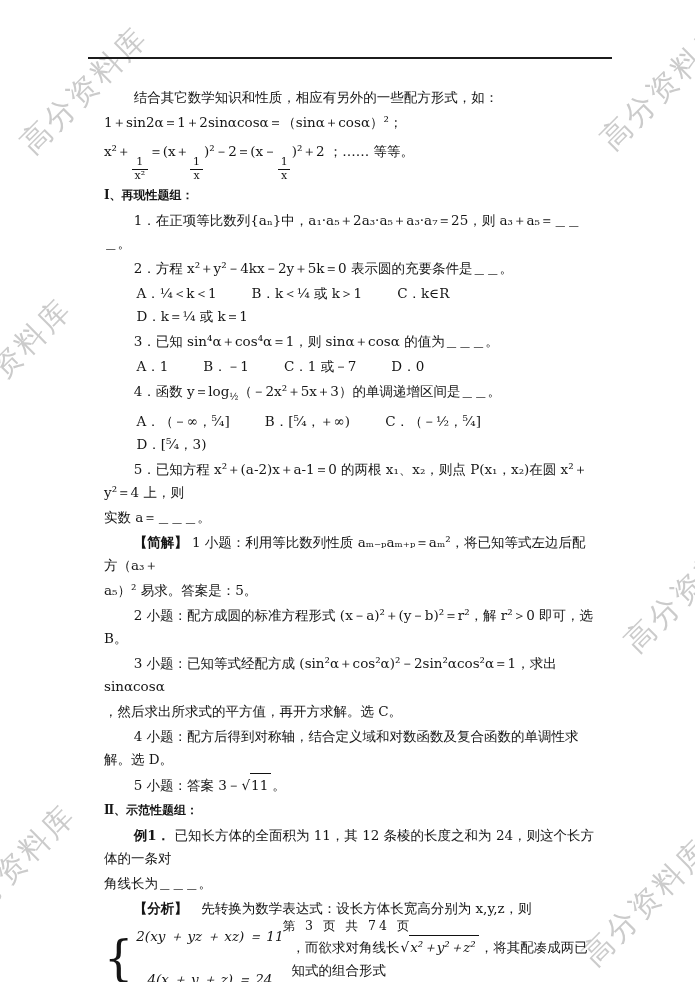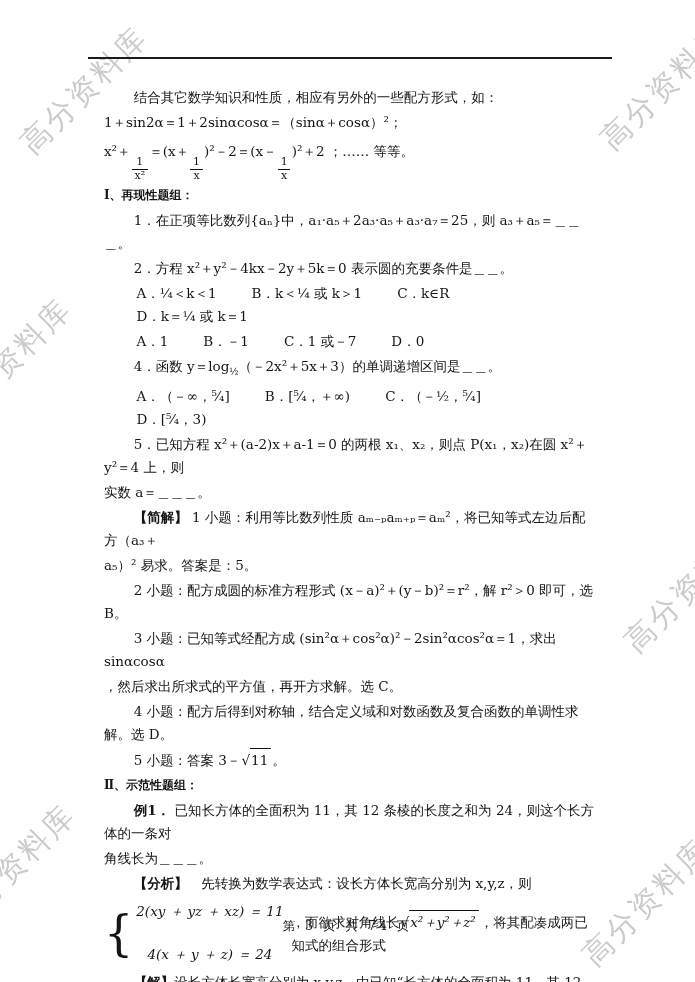--- a/index.html
+++ b/index.html
@@ -94,6 +94,7 @@
       <span>D．k＝¼ 或 k＝1</span>
     </p>
 
+    <p class="line ind">3．已知 sin⁴α＋cos⁴α＝1，则 sinα＋cosα 的值为＿＿＿。</p>
     <p class="line opt">
       <span>A．1</span>
       <span>B．－1</span>

